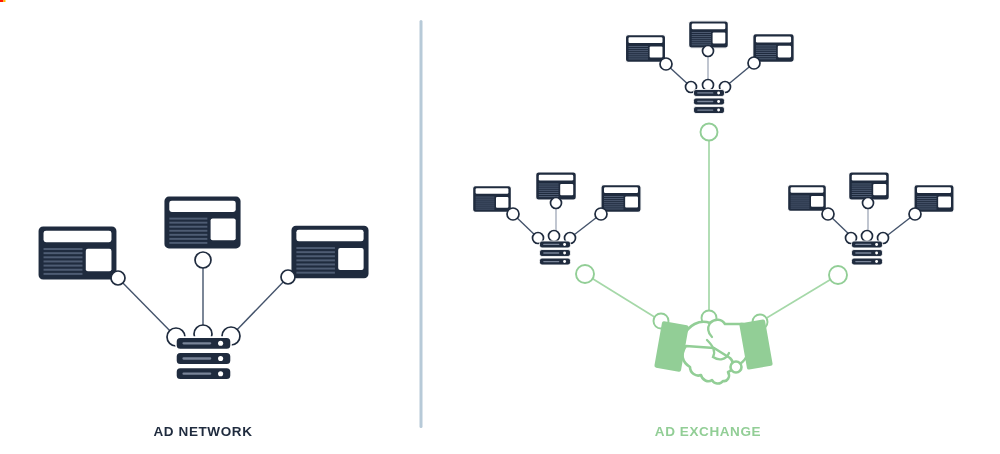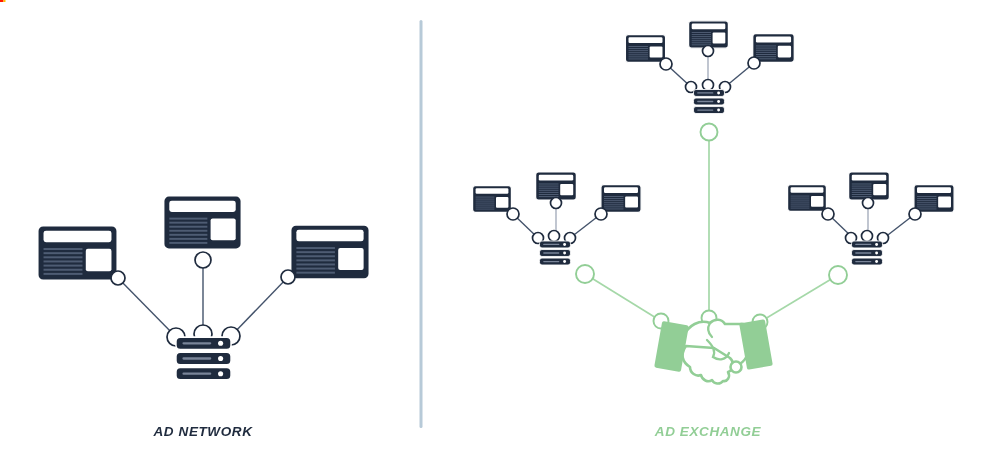--- a/index.html
+++ b/index.html
@@ -16,7 +16,7 @@
   }
   html,body{margin:0;padding:0;background:#fff;}
   .stage{position:relative;width:1000px;height:454px;background:#fff;overflow:hidden;
-         font-family:"Liberation Sans", sans-serif;font-style:italic;}
+         font-family:"Liberation Sans", sans-serif;}
   svg{display:block;}
   .icon-body{fill:var(--ink);stroke:#fff;stroke-width:3;}
   .icon-white{fill:#fff;}

